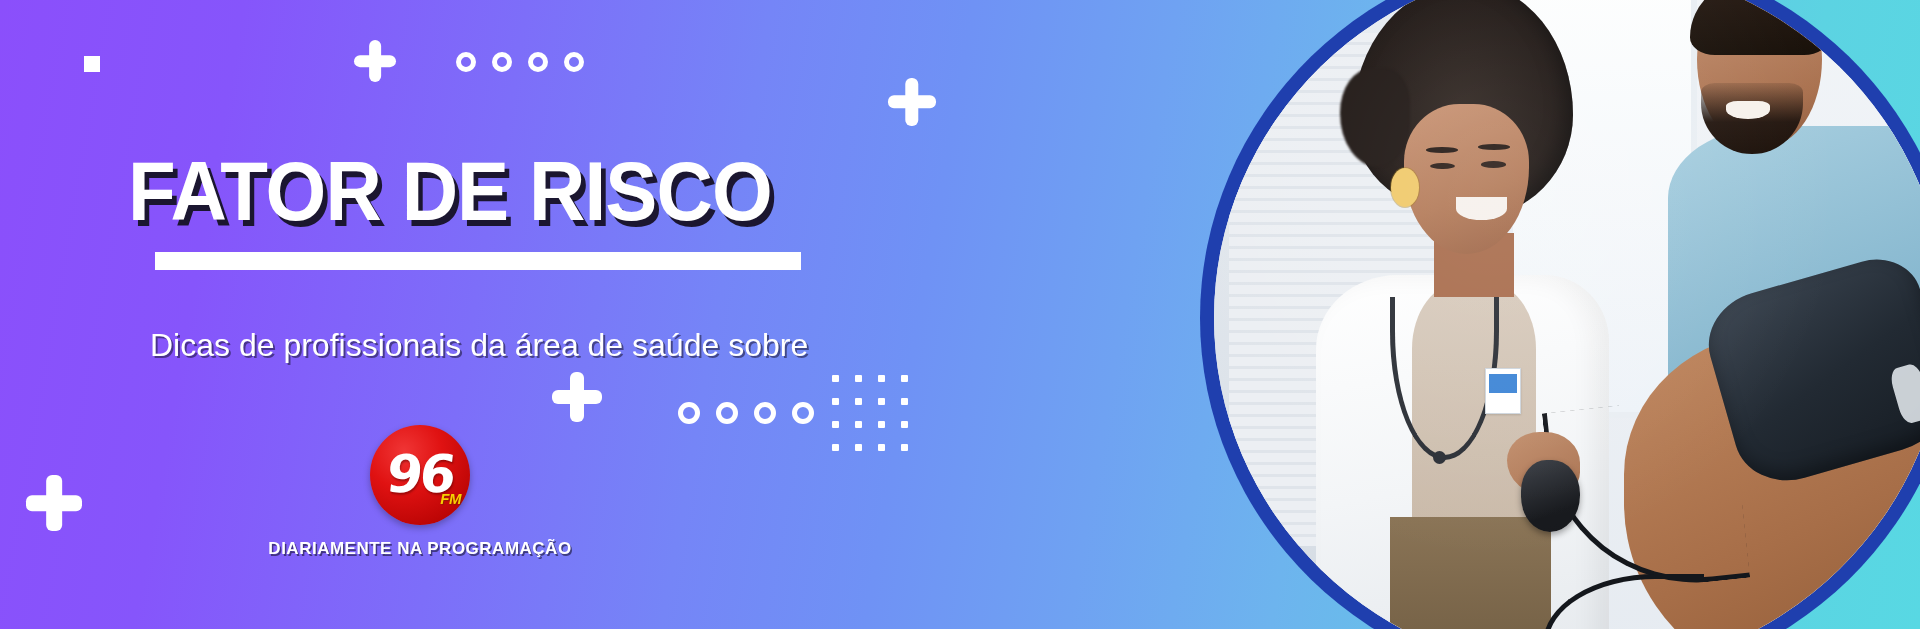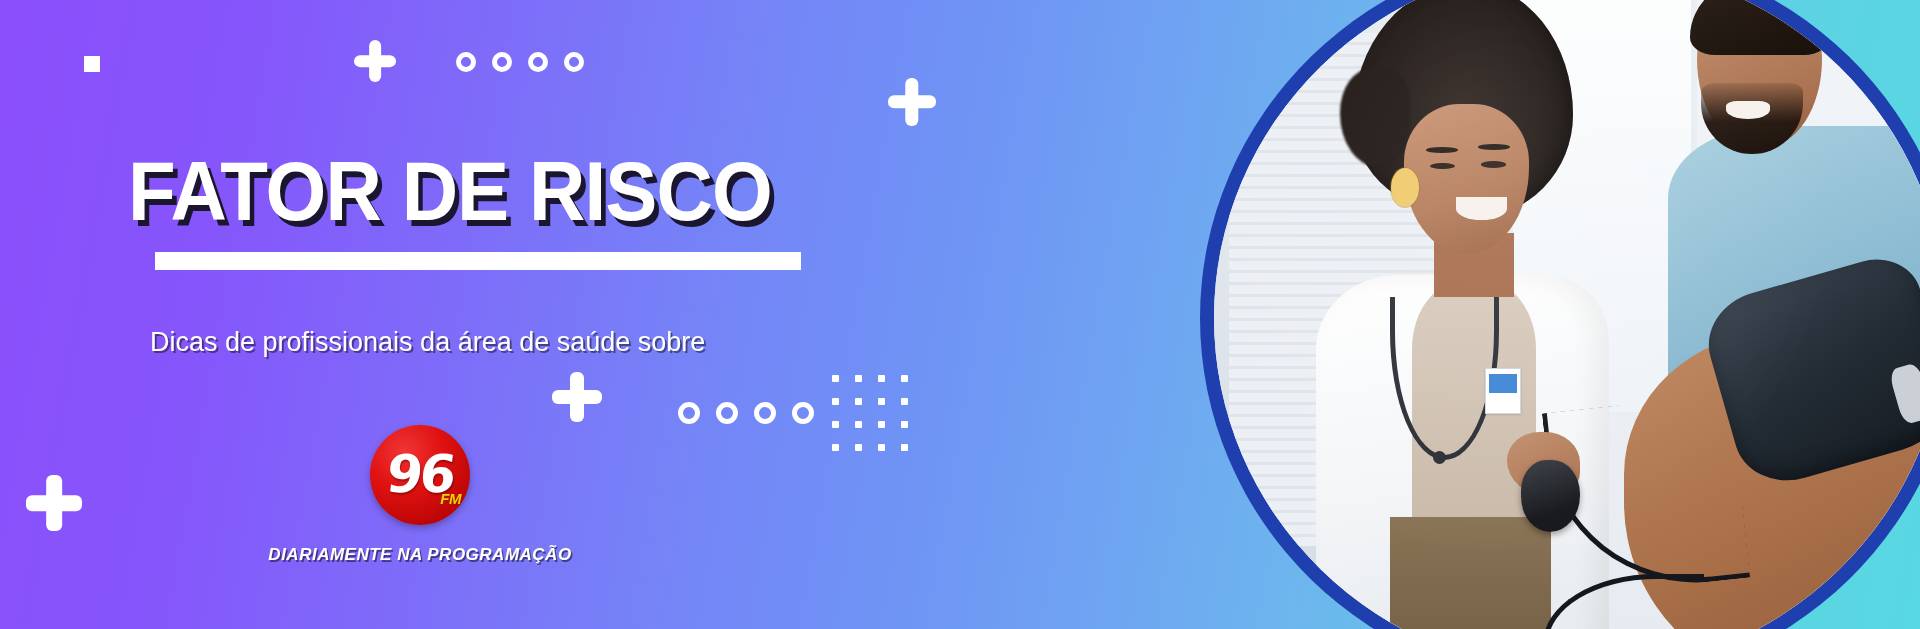--- a/index.html
+++ b/index.html
@@ -98,7 +98,7 @@
     position:absolute;
     left:150px; top:325px;
     width:700px;
-    font-size:27px;
+    font-size:32px;
     line-height:1.28;
     color:#ffffff;
     text-shadow:2px 2px 0 rgba(24,20,50,.55);

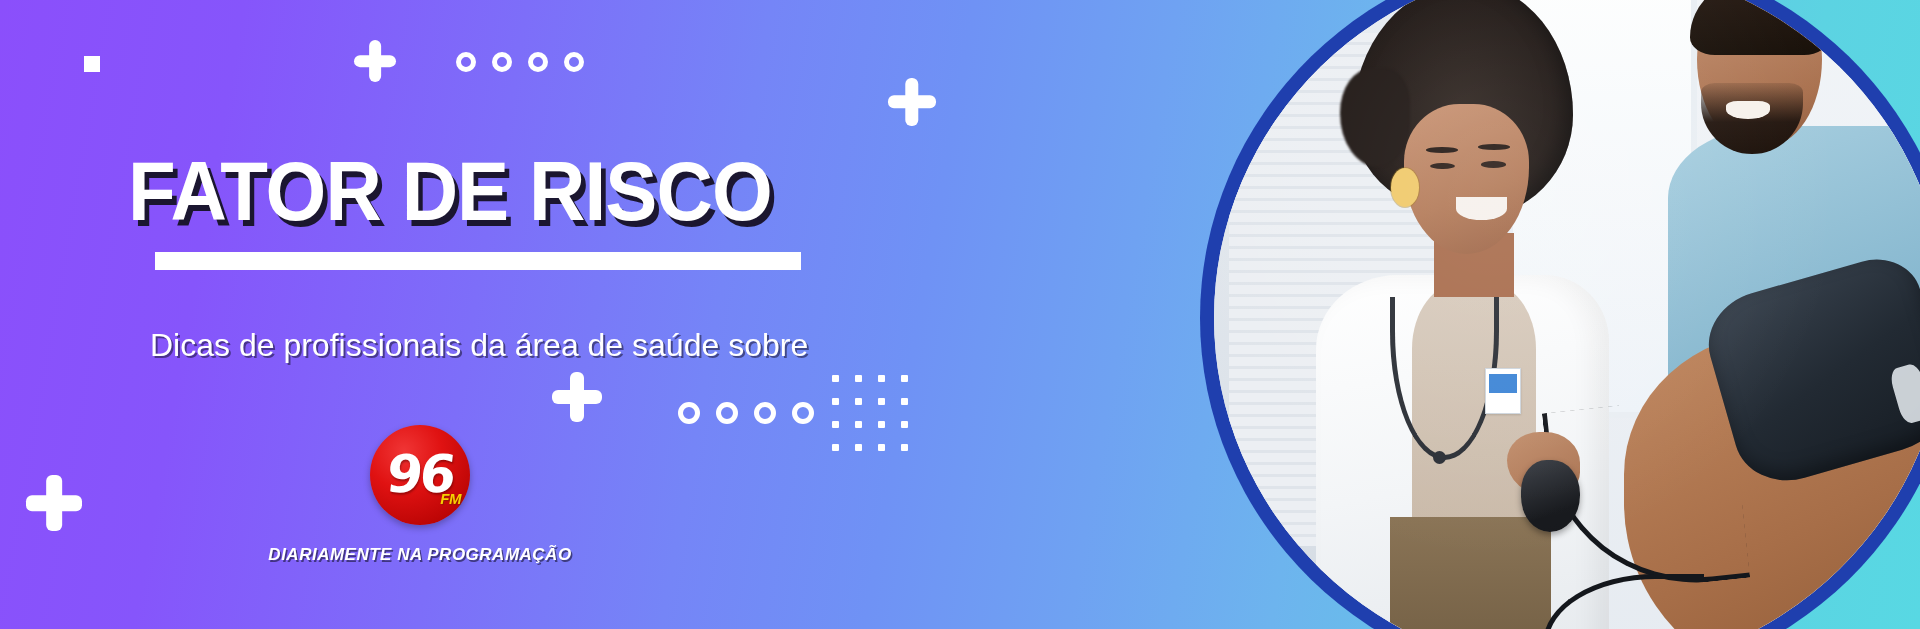--- a/index.html
+++ b/index.html
@@ -145,9 +145,8 @@
     text-shadow:1px 1px 1px rgba(100,40,0,.5);
   }
   .logo-tag {
-    margin-top:20px;
+    margin-top:14px;
     font-size:17px;
-    font-style:italic;
     font-weight:bold;
     letter-spacing:.5px;
     color:#ffffff;

